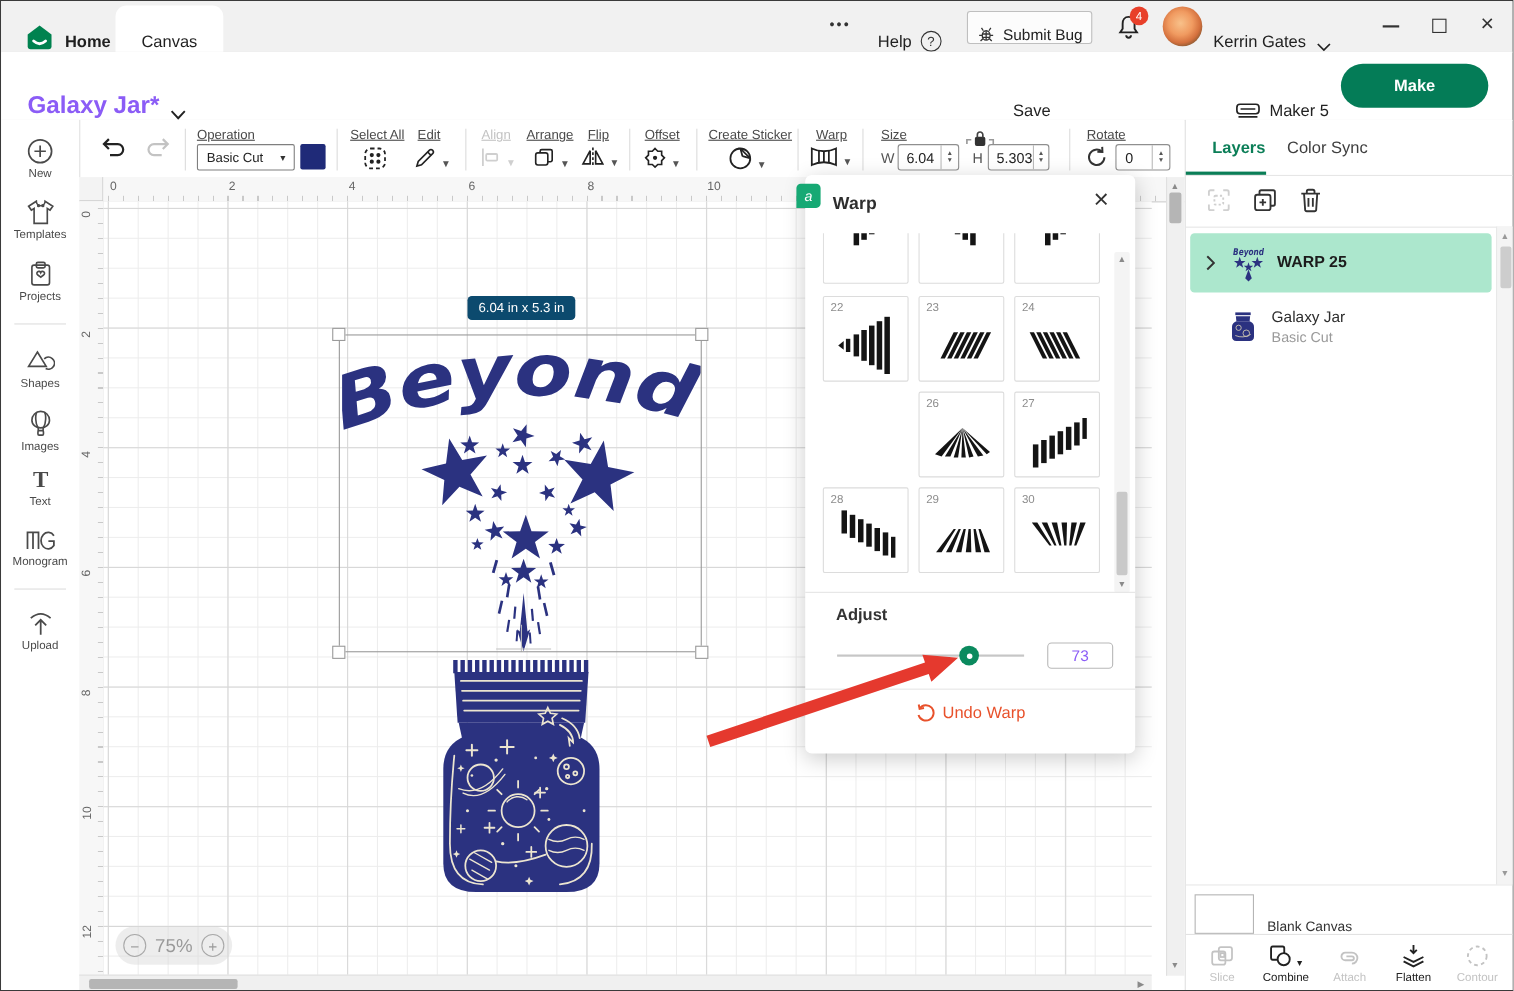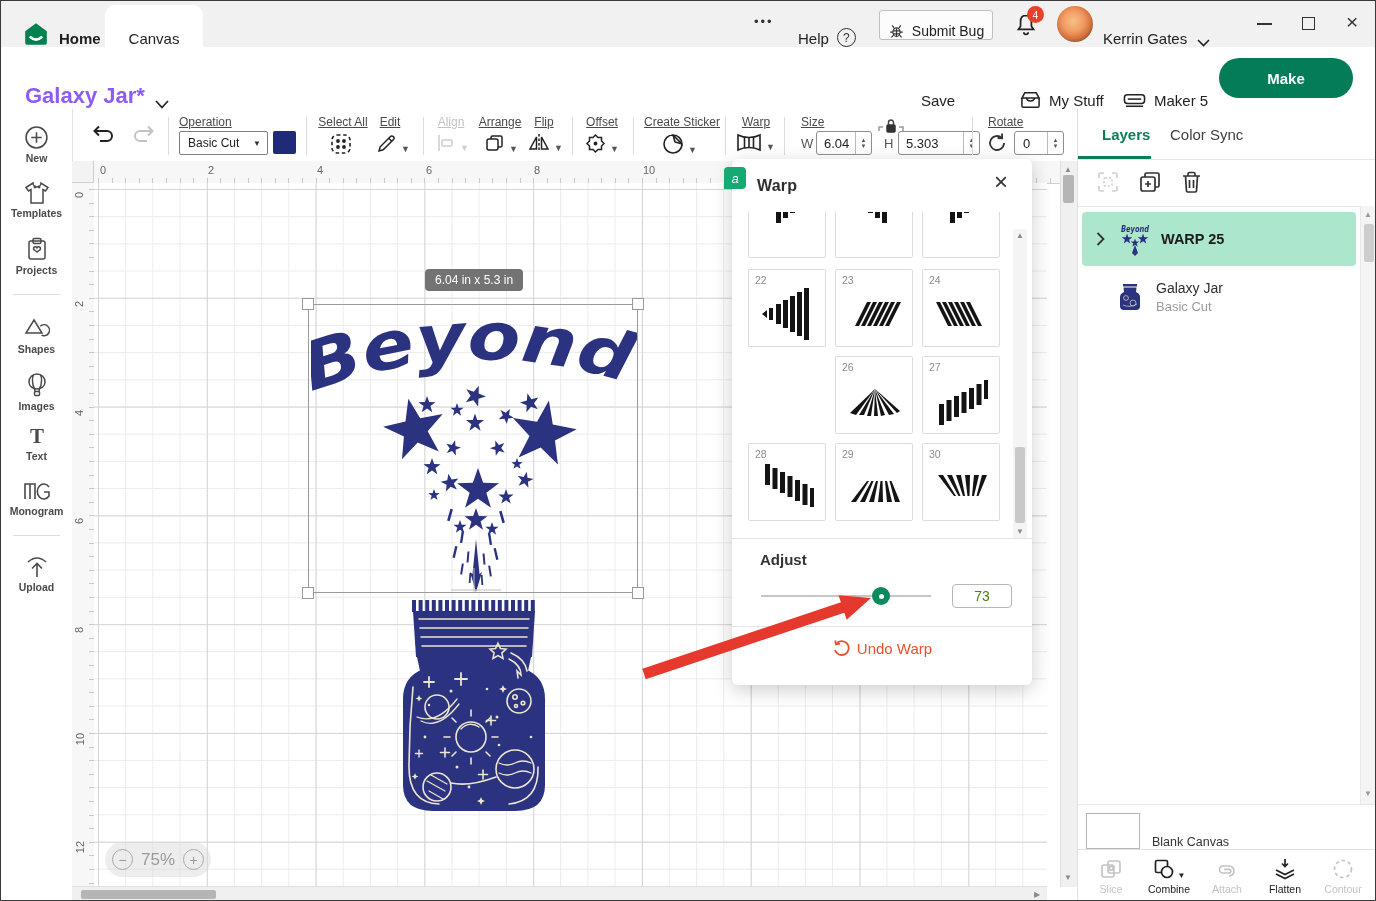--- a/index.html
+++ b/index.html
@@ -249,16 +249,6 @@
       </span>
     </div>
     <div class="abs flex" style="left:920px;top:0;height:62px;font-size:15px;color:#222;">Save</div>
-    <div class="abs flex" style="left:1019px;top:0;height:62px;">
-      <span>
-        <svg width="21" height="18" viewBox="0 0 22 18" fill="none" stroke="#222" stroke-width="1.6">
-            <path d="M2,7 V15 a1.5,1.5 0 0 0 1.5,1.5 H18.5 A1.5,1.5 0 0 0 20,15 V7"></path>
-            <path d="M2,7 L5,1.5 H17 L20,7 Z"></path>
-            <path d="M7,7 a4,3 0 0 0 8,0"></path>
-          </svg>
-      </span>
-      <span style="margin-left:8px;font-size:15px;color:#222;">My Stuff</span>
-    </div>
     <div class="abs flex" style="left:1122px;top:0;height:62px;">
       <span>
         <svg width="23" height="16" viewBox="0 0 24 16" fill="none" stroke="#222" stroke-width="1.6">

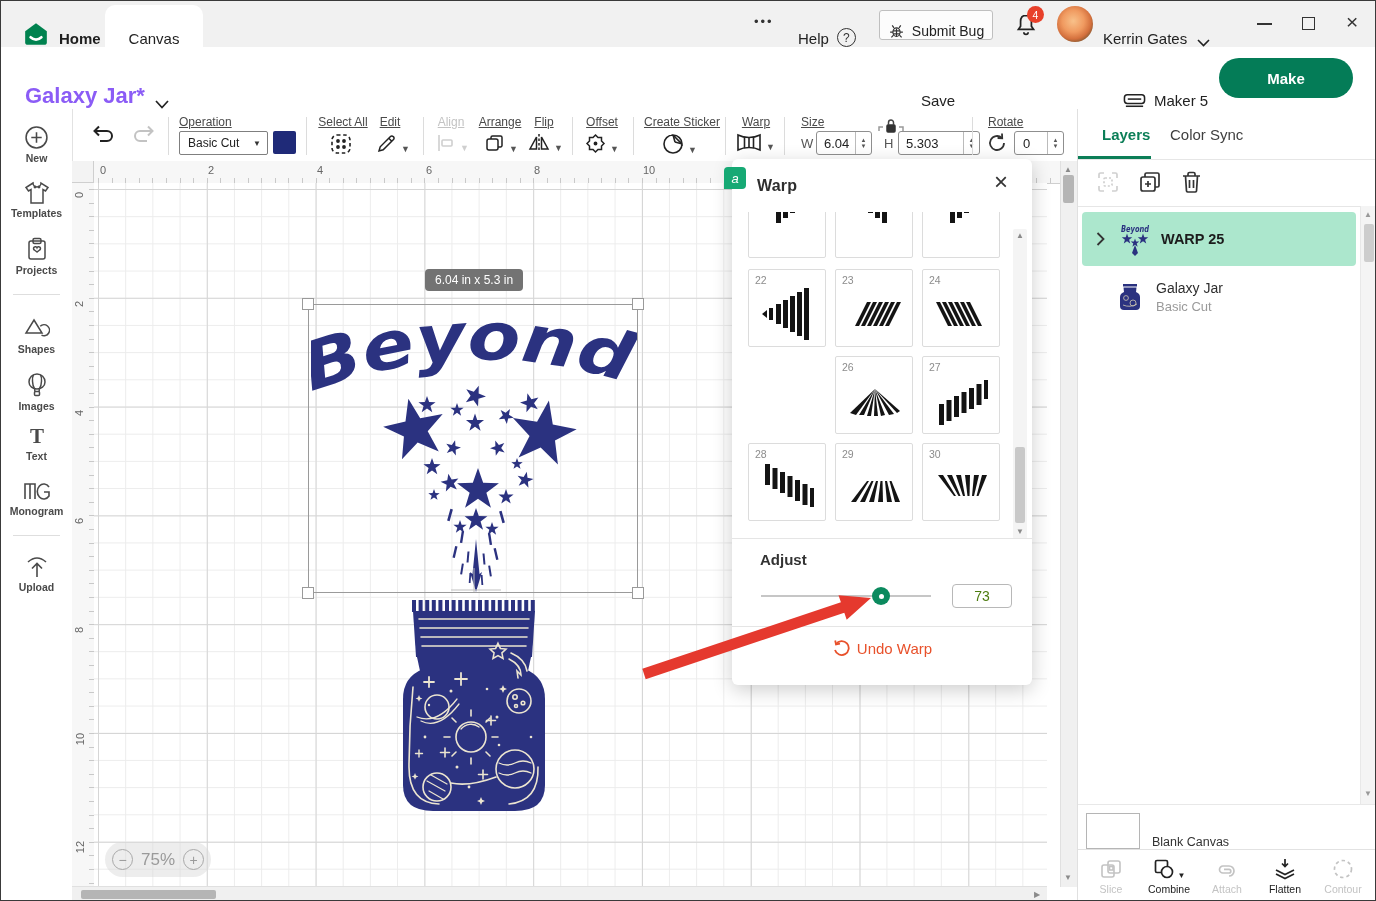--- a/index.html
+++ b/index.html
@@ -385,7 +385,7 @@
         </svg>
     </div>
     <div class="abs" style="left:812px;top:27px;font-size:13px;color:#555;">H</div>
-    <div class="inputbox" style="left:826px;width:82px;">
+    <div class="inputbox" style="left:826px;width:56px;">
       <span style="margin-left:7px;">5.303</span>
       <span class="spin">
           <span>▲</span>

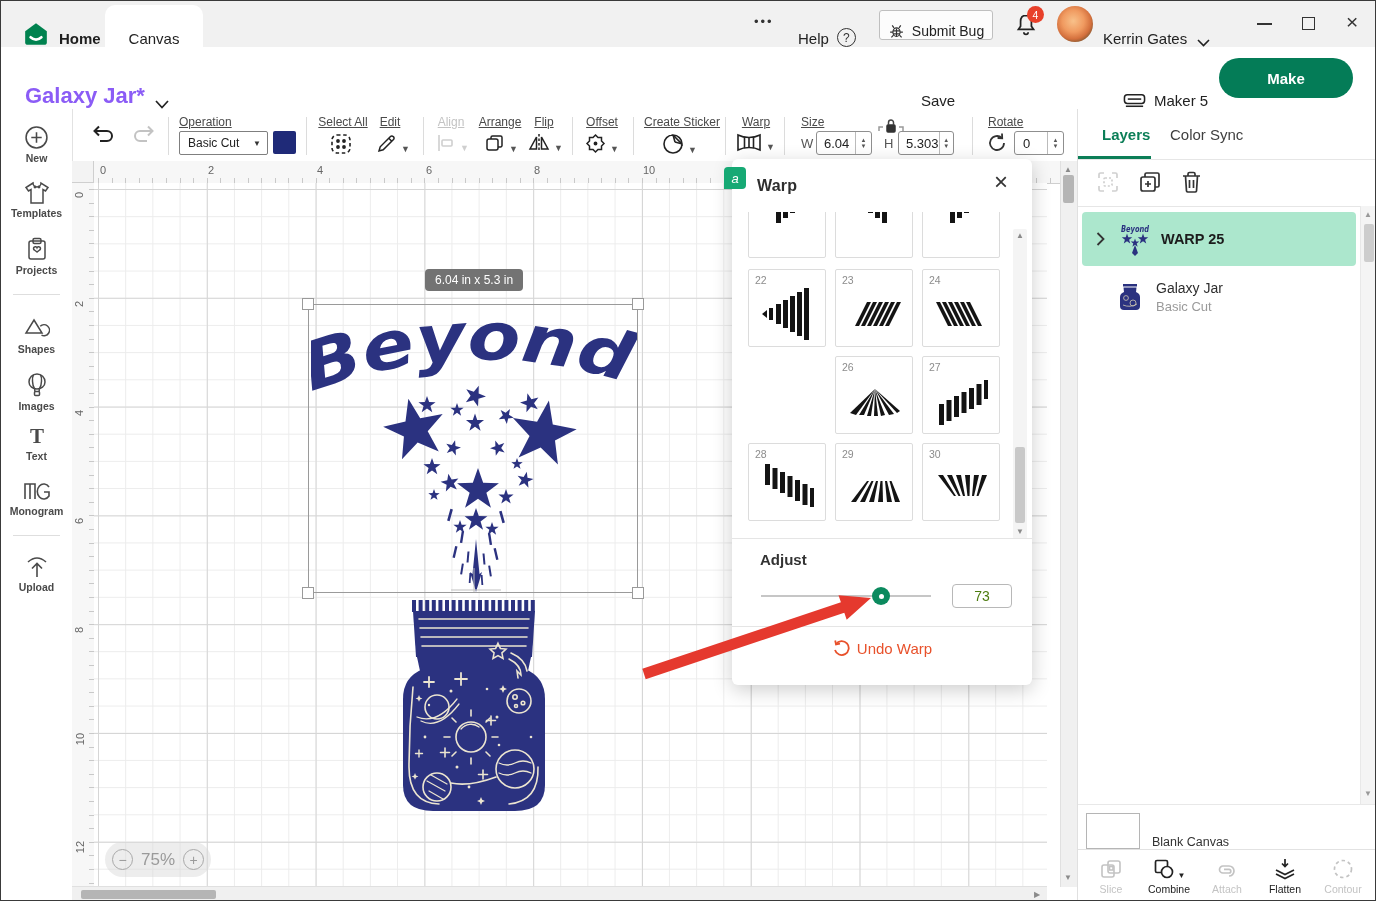--- a/index.html
+++ b/index.html
@@ -27,7 +27,7 @@
   
   .sidebar{position:absolute;left:0;top:108px;width:71px;height:793px;background:#fff;border-right:1px solid #e2e2e2;}
   .side-item{position:absolute;left:0;width:71px;text-align:center;color:#4a4a4a;}
-  .side-item .t{font-size:10.5px;margin-top:2px;font-weight:bold;}
+  .side-item .t{font-size:10.5px;margin-top:2px;}
   .side-item svg{margin:0 auto;}
   
   .canvas{position:absolute;left:71px;top:160px;width:1005px;height:741px;background:#fff;overflow:hidden;}

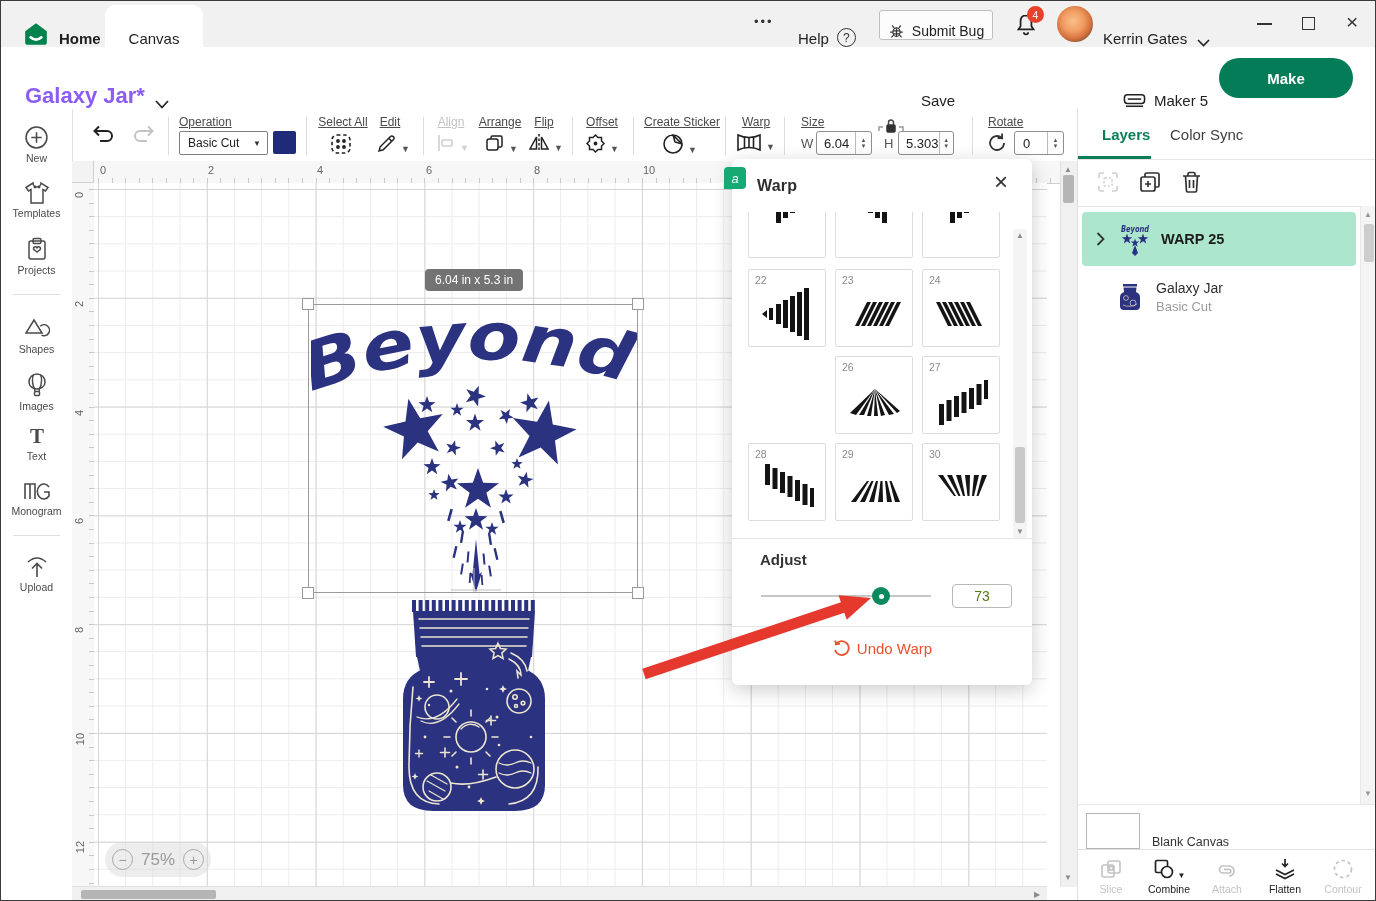--- a/index.html
+++ b/index.html
@@ -56,7 +56,7 @@
   .zoomcircle{width:21px;height:21px;border:1.5px solid #a9a9a9;border-radius:50%;color:#9a9a9a;
     display:flex;align-items:center;justify-content:center;font-size:14px;box-sizing:border-box;}
   .sel-handle{position:absolute;width:12px;height:12px;background:#fff;border:1.5px solid #9a9a9a;box-sizing:border-box;}
-  .tooltip{position:absolute;background:#737373;color:#fff;font-size:12px;padding:4px 10px;border-radius:4px;white-space:nowrap;}
+  .tooltip{position:absolute;background:#0c4a6e;color:#fff;font-size:12px;padding:4px 10px;border-radius:4px;white-space:nowrap;}
   
   .warp-panel{position:absolute;left:731px;top:158px;width:300px;height:526px;background:#fff;border-radius:6px;
     box-shadow:0 5px 20px rgba(0,0,0,.20);z-index:40;}

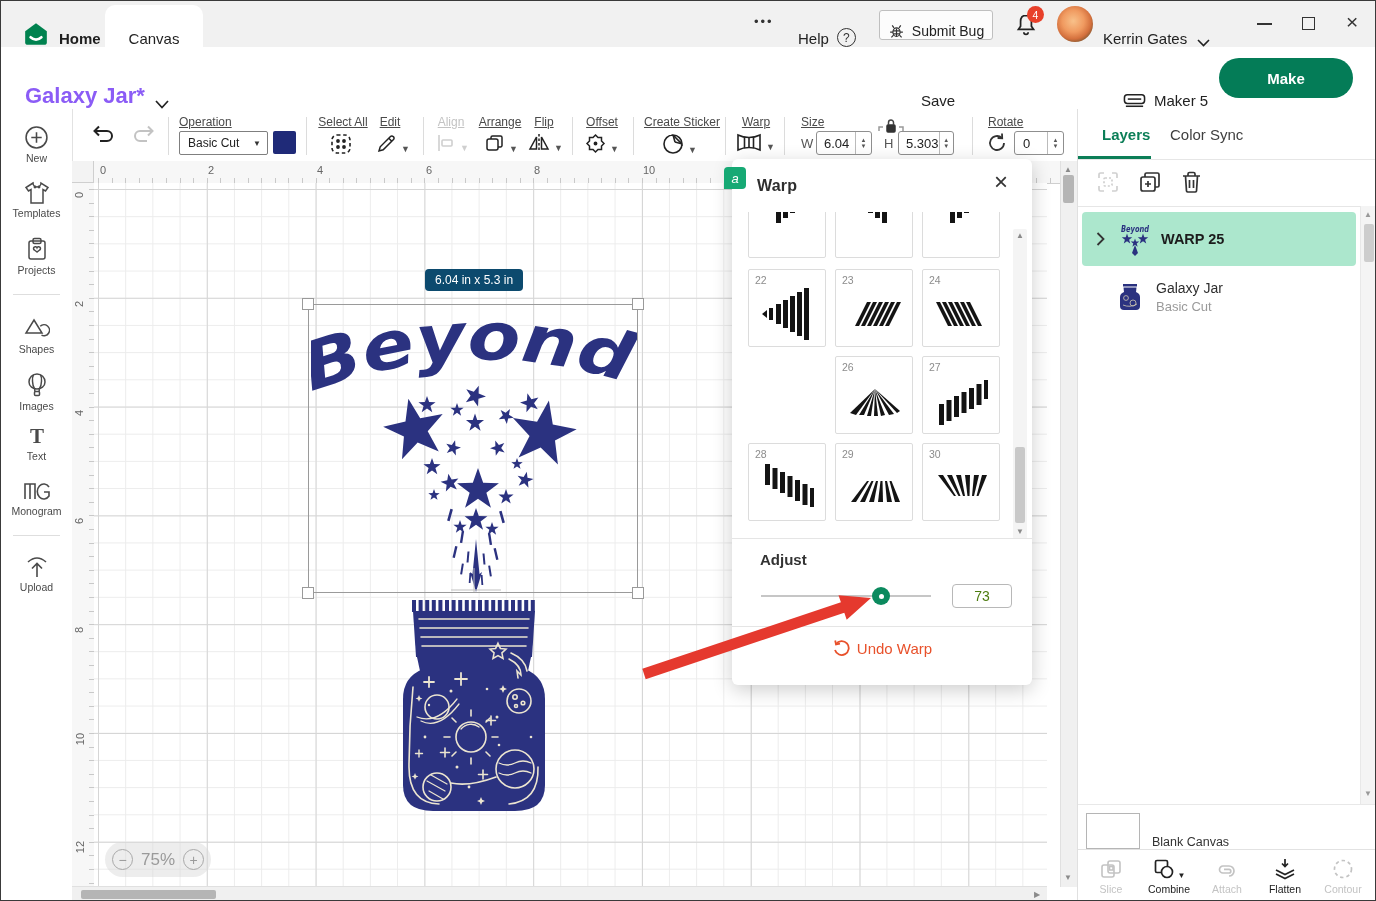--- a/index.html
+++ b/index.html
@@ -704,7 +704,7 @@
     <div class="abs" style="left:140px;top:428px;width:18px;height:18px;border-radius:50%;background:#0b8a5e;display:flex;align-items:center;justify-content:center;">
       <span style="width:5px;height:5px;border-radius:50%;background:#fff;"></span>
     </div>
-    <div class="abs" style="left:220px;top:425px;width:60px;height:24px;border:1px solid #b8b8b8;border-radius:4px;display:flex;align-items:center;justify-content:center;font-size:14px;color:#4d7c0f;box-sizing:border-box;">73</div>
+    <div class="abs" style="left:220px;top:425px;width:60px;height:24px;border:1px solid #b8b8b8;border-radius:4px;display:flex;align-items:center;justify-content:center;font-size:14px;color:#8b5cf6;box-sizing:border-box;">73</div>
     <div class="abs" style="left:0;top:467px;width:300px;height:1px;background:#e5e5e5;"></div>
     <div class="abs flex" style="left:0;top:480px;width:300px;justify-content:center;">
       <span>

